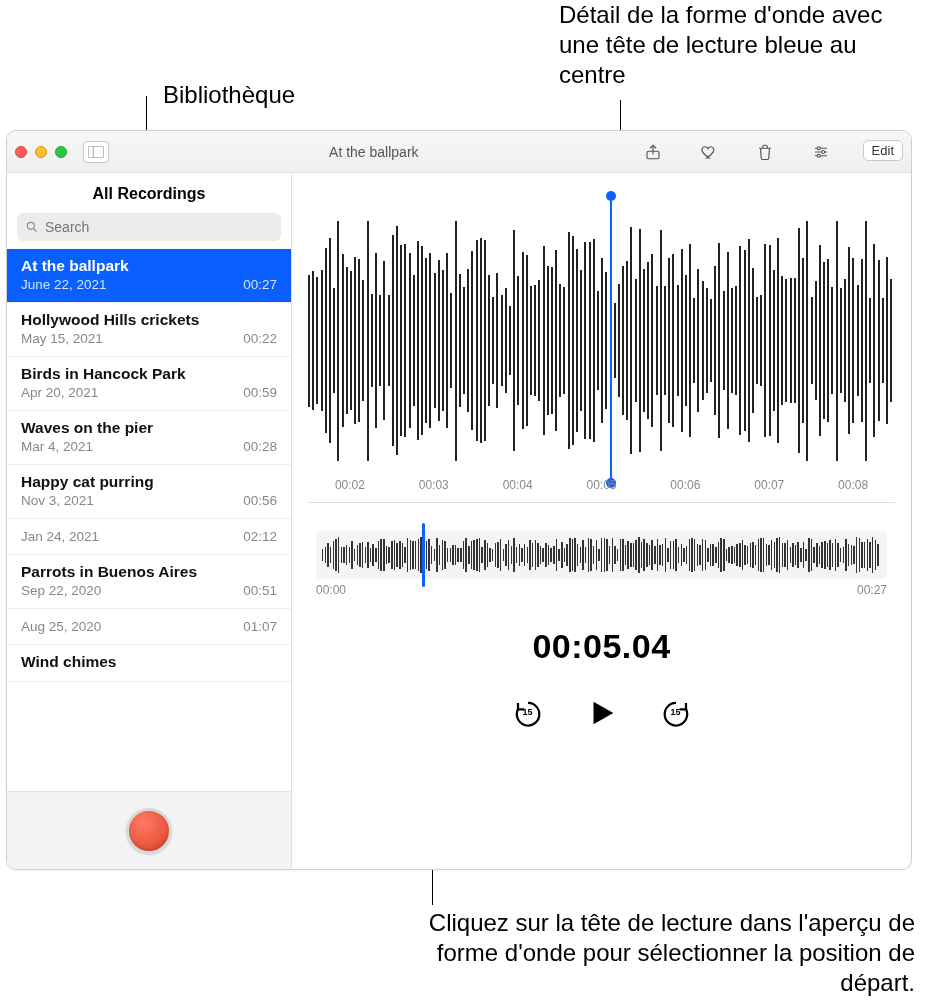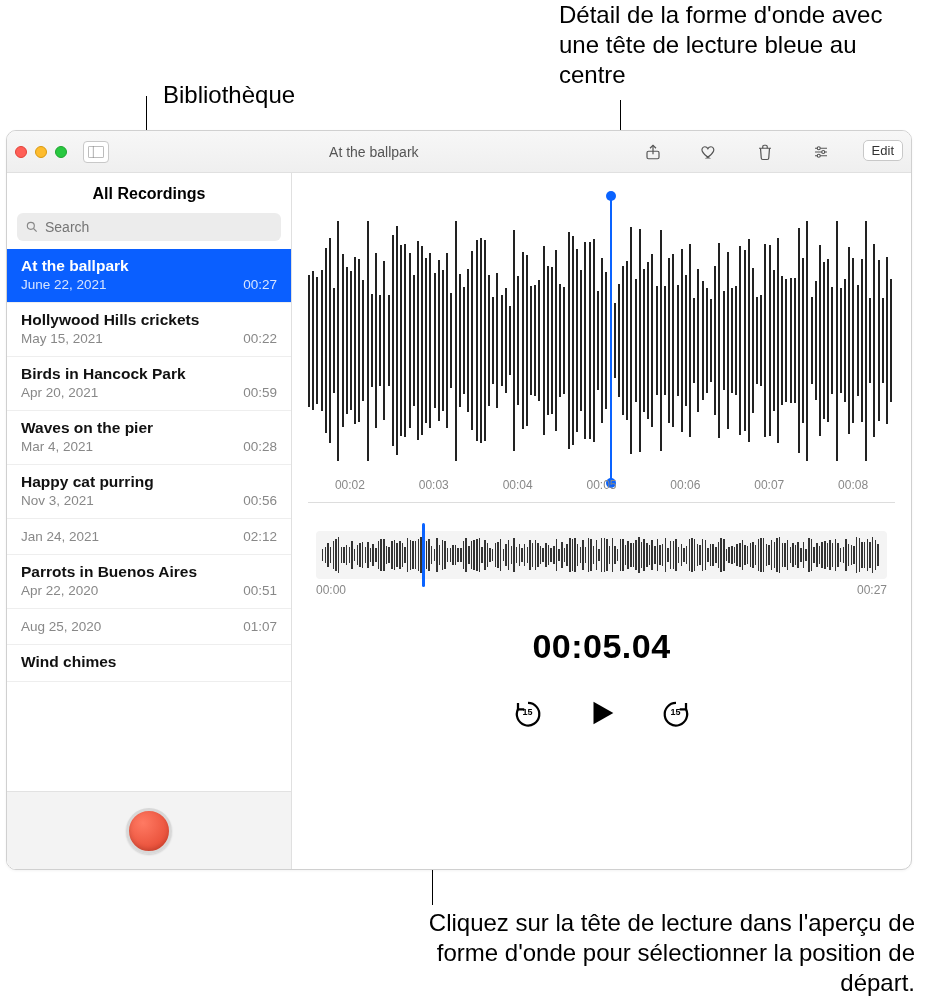--- a/index.html
+++ b/index.html
@@ -215,7 +215,7 @@
           <div class="row">
             <div class="t1">Parrots in Buenos Aires</div>
             <div class="meta">
-              <span>Apr 22, 2020</span>
+              <span>Sep 22, 2020</span>
               <span>00:51</span>
             </div>
           </div>

